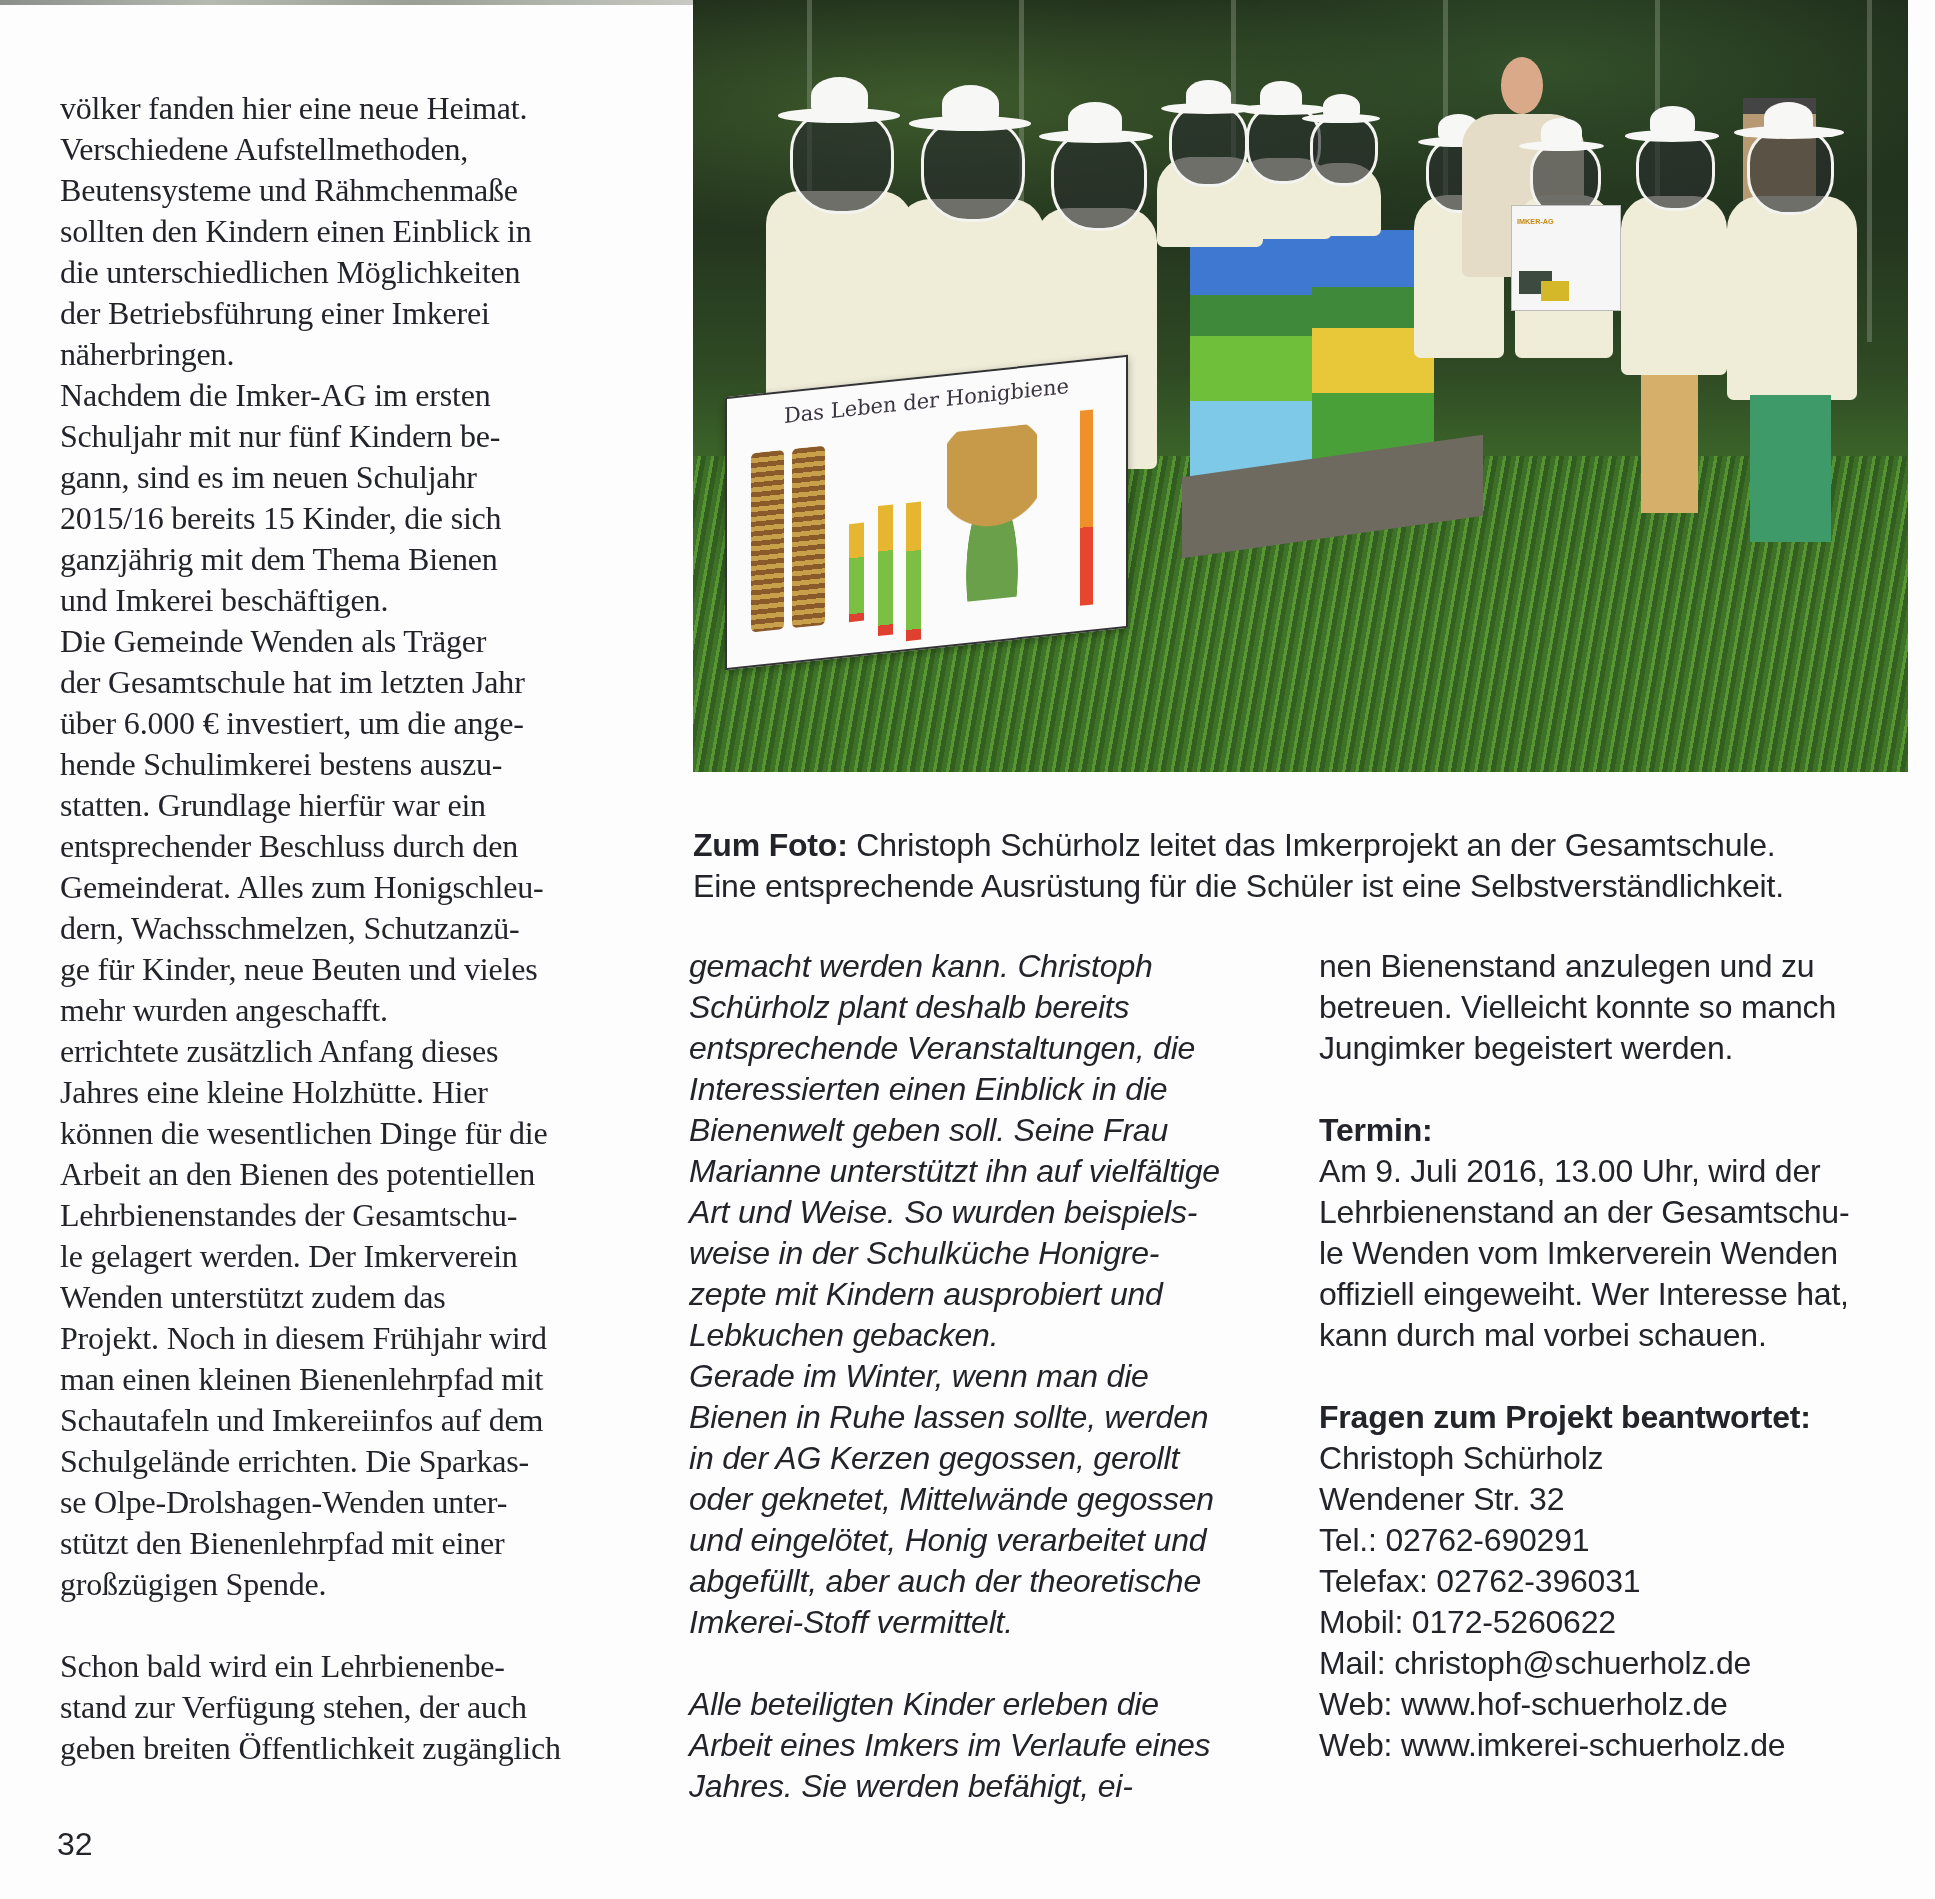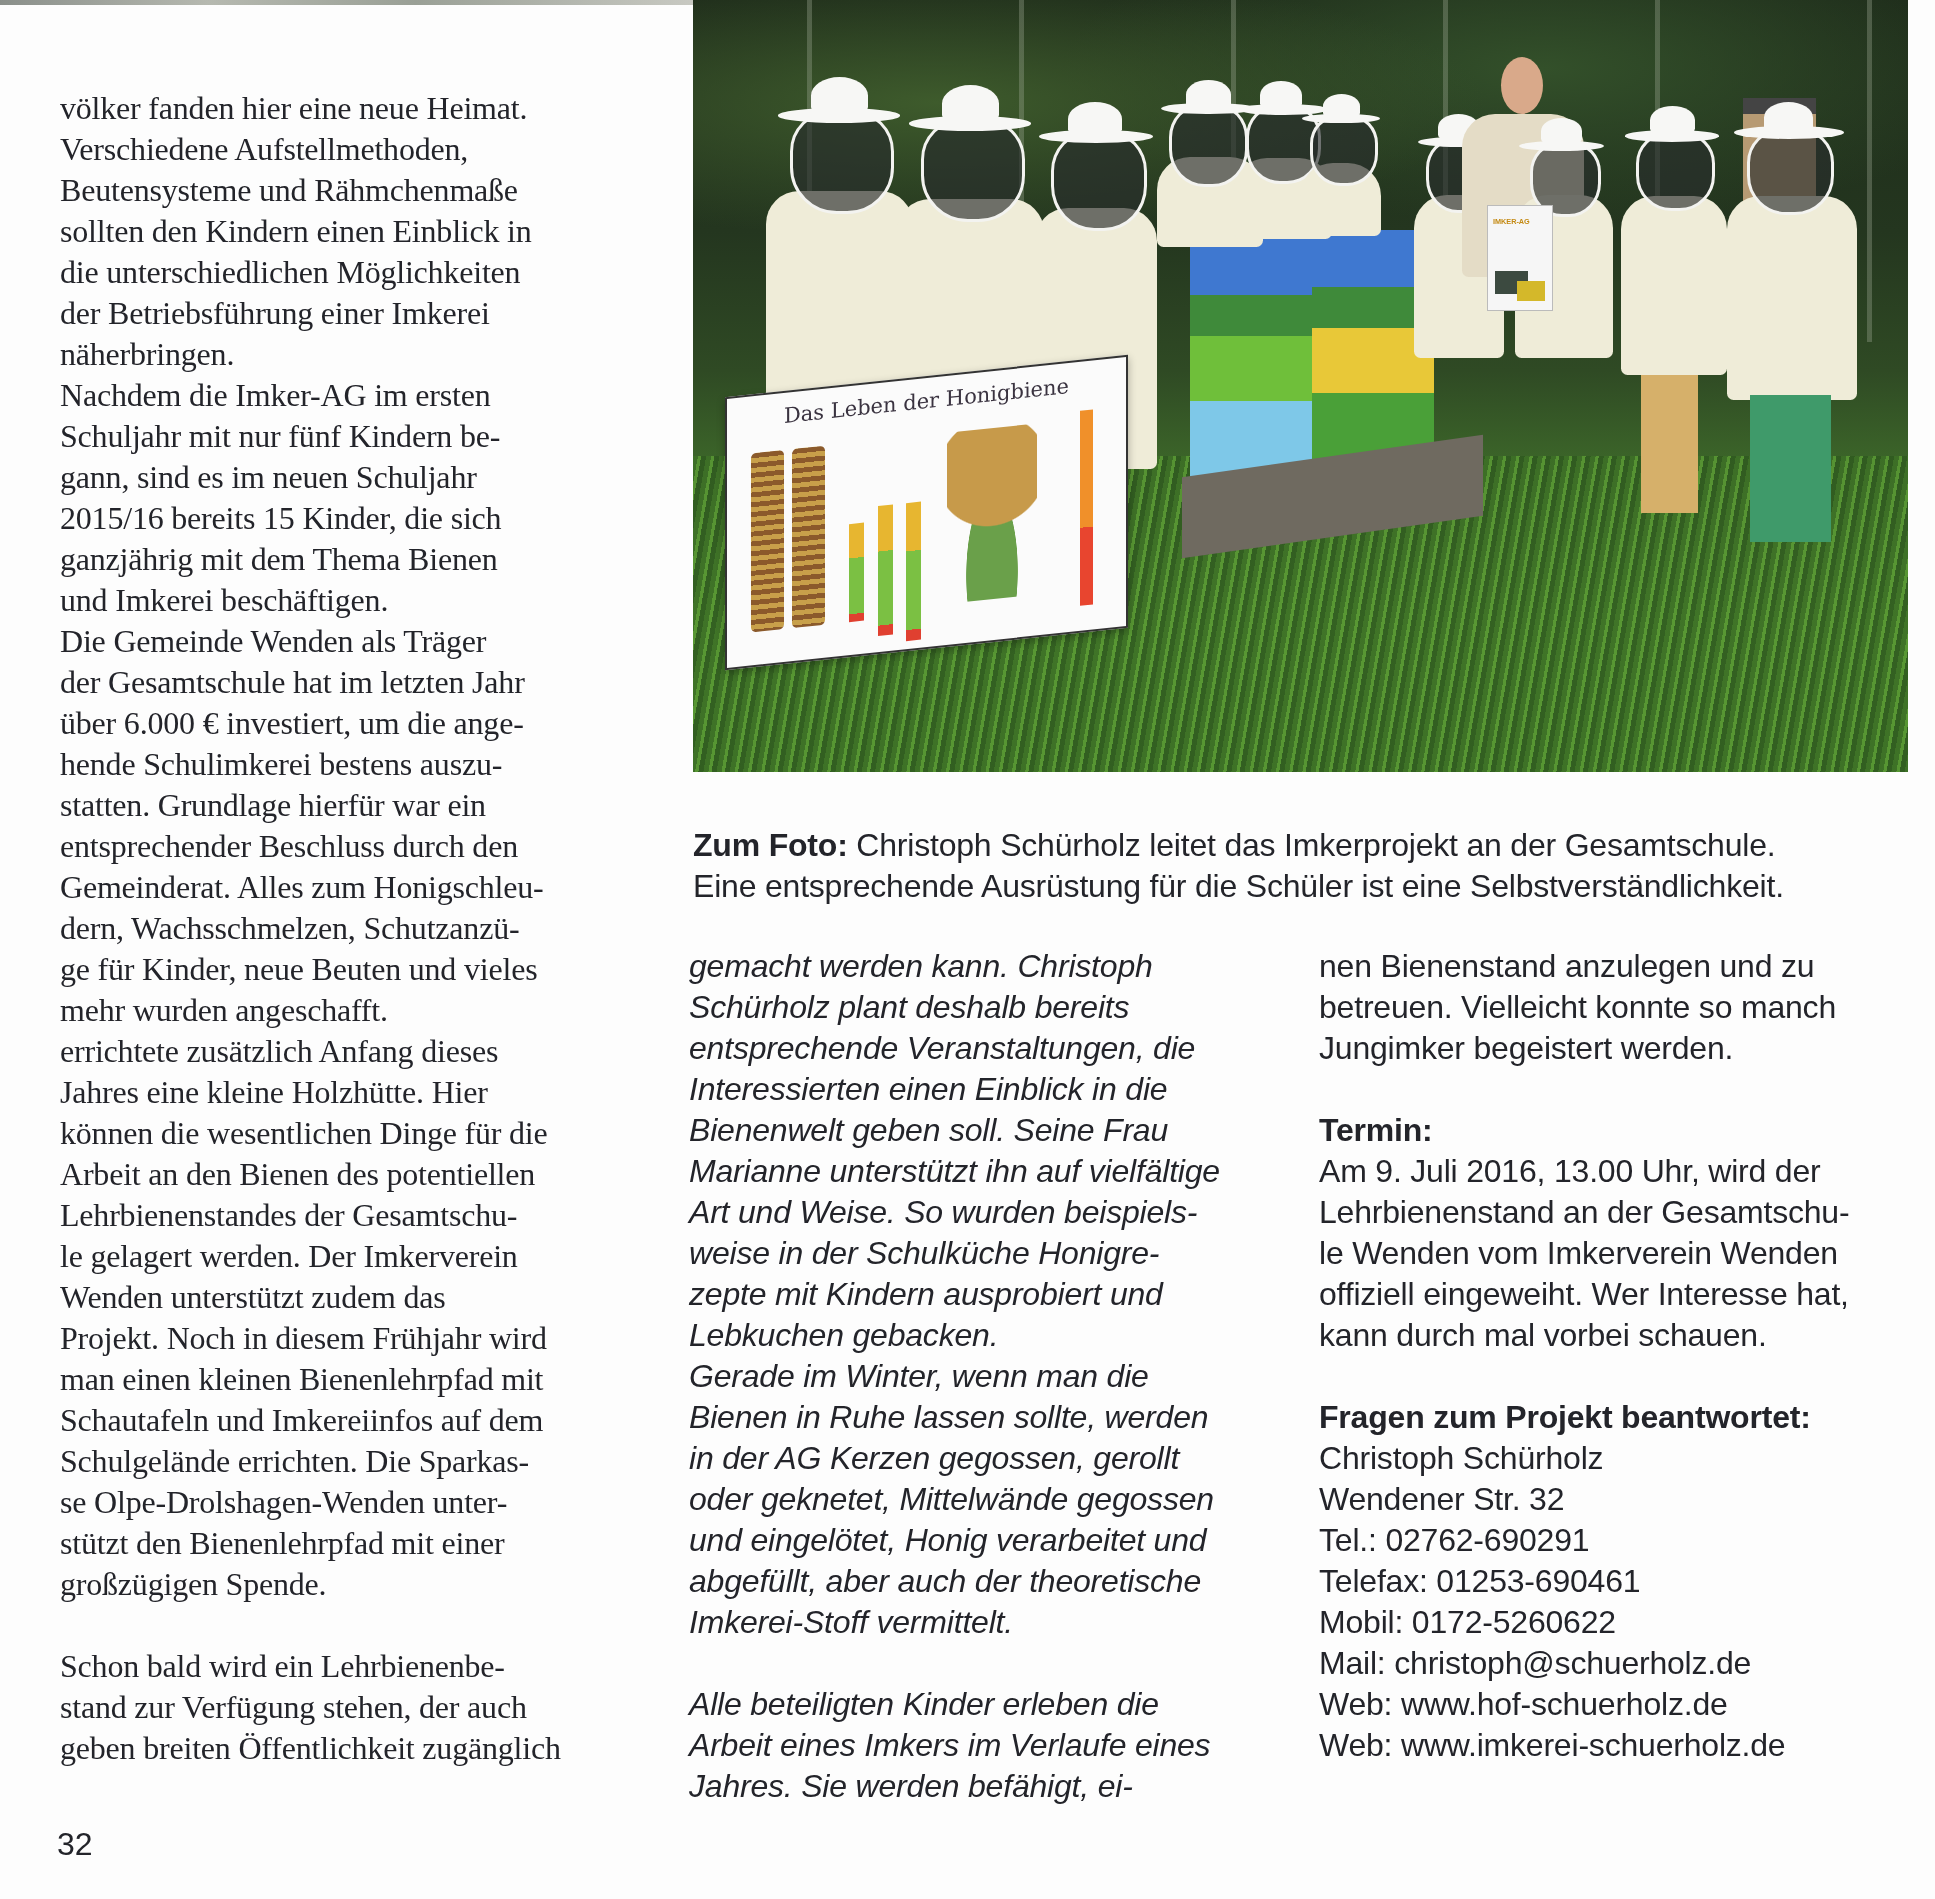--- a/index.html
+++ b/index.html
@@ -52,7 +52,7 @@
   .board .flower { position:absolute; left:220px; top:57px; width:90px; height:171px;
     background: radial-gradient(circle at 50% 25%, #c79a4a 0 40%, rgba(0,0,0,0) 41%),
                 radial-gradient(ellipse at 50% 85%, #6aa04a 0 40%, rgba(0,0,0,0) 41%); }
-  .sign { position:absolute; left:794px; top:205px; width:64px; height:104px; background:#f6f6f6; border:0.8px solid #bbb; }
+  .sign { position:absolute; left:818px; top:205px; width:64px; height:104px; background:#f6f6f6; border:0.8px solid #bbb;padding-left:44px; }
   .sign .sign-title { position:absolute; left:4.9px; top:11.4px; font-size:7.3px; font-weight:bold; color:#c48a14; }
   .sign .pic1 { position:absolute; left:6.5px; top:65px; width:33px; height:23px; background:#3c4a40; }
   .sign .pic2 { position:absolute; left:29px; top:75px; width:28px; height:19.5px; background:#d4b82a; }

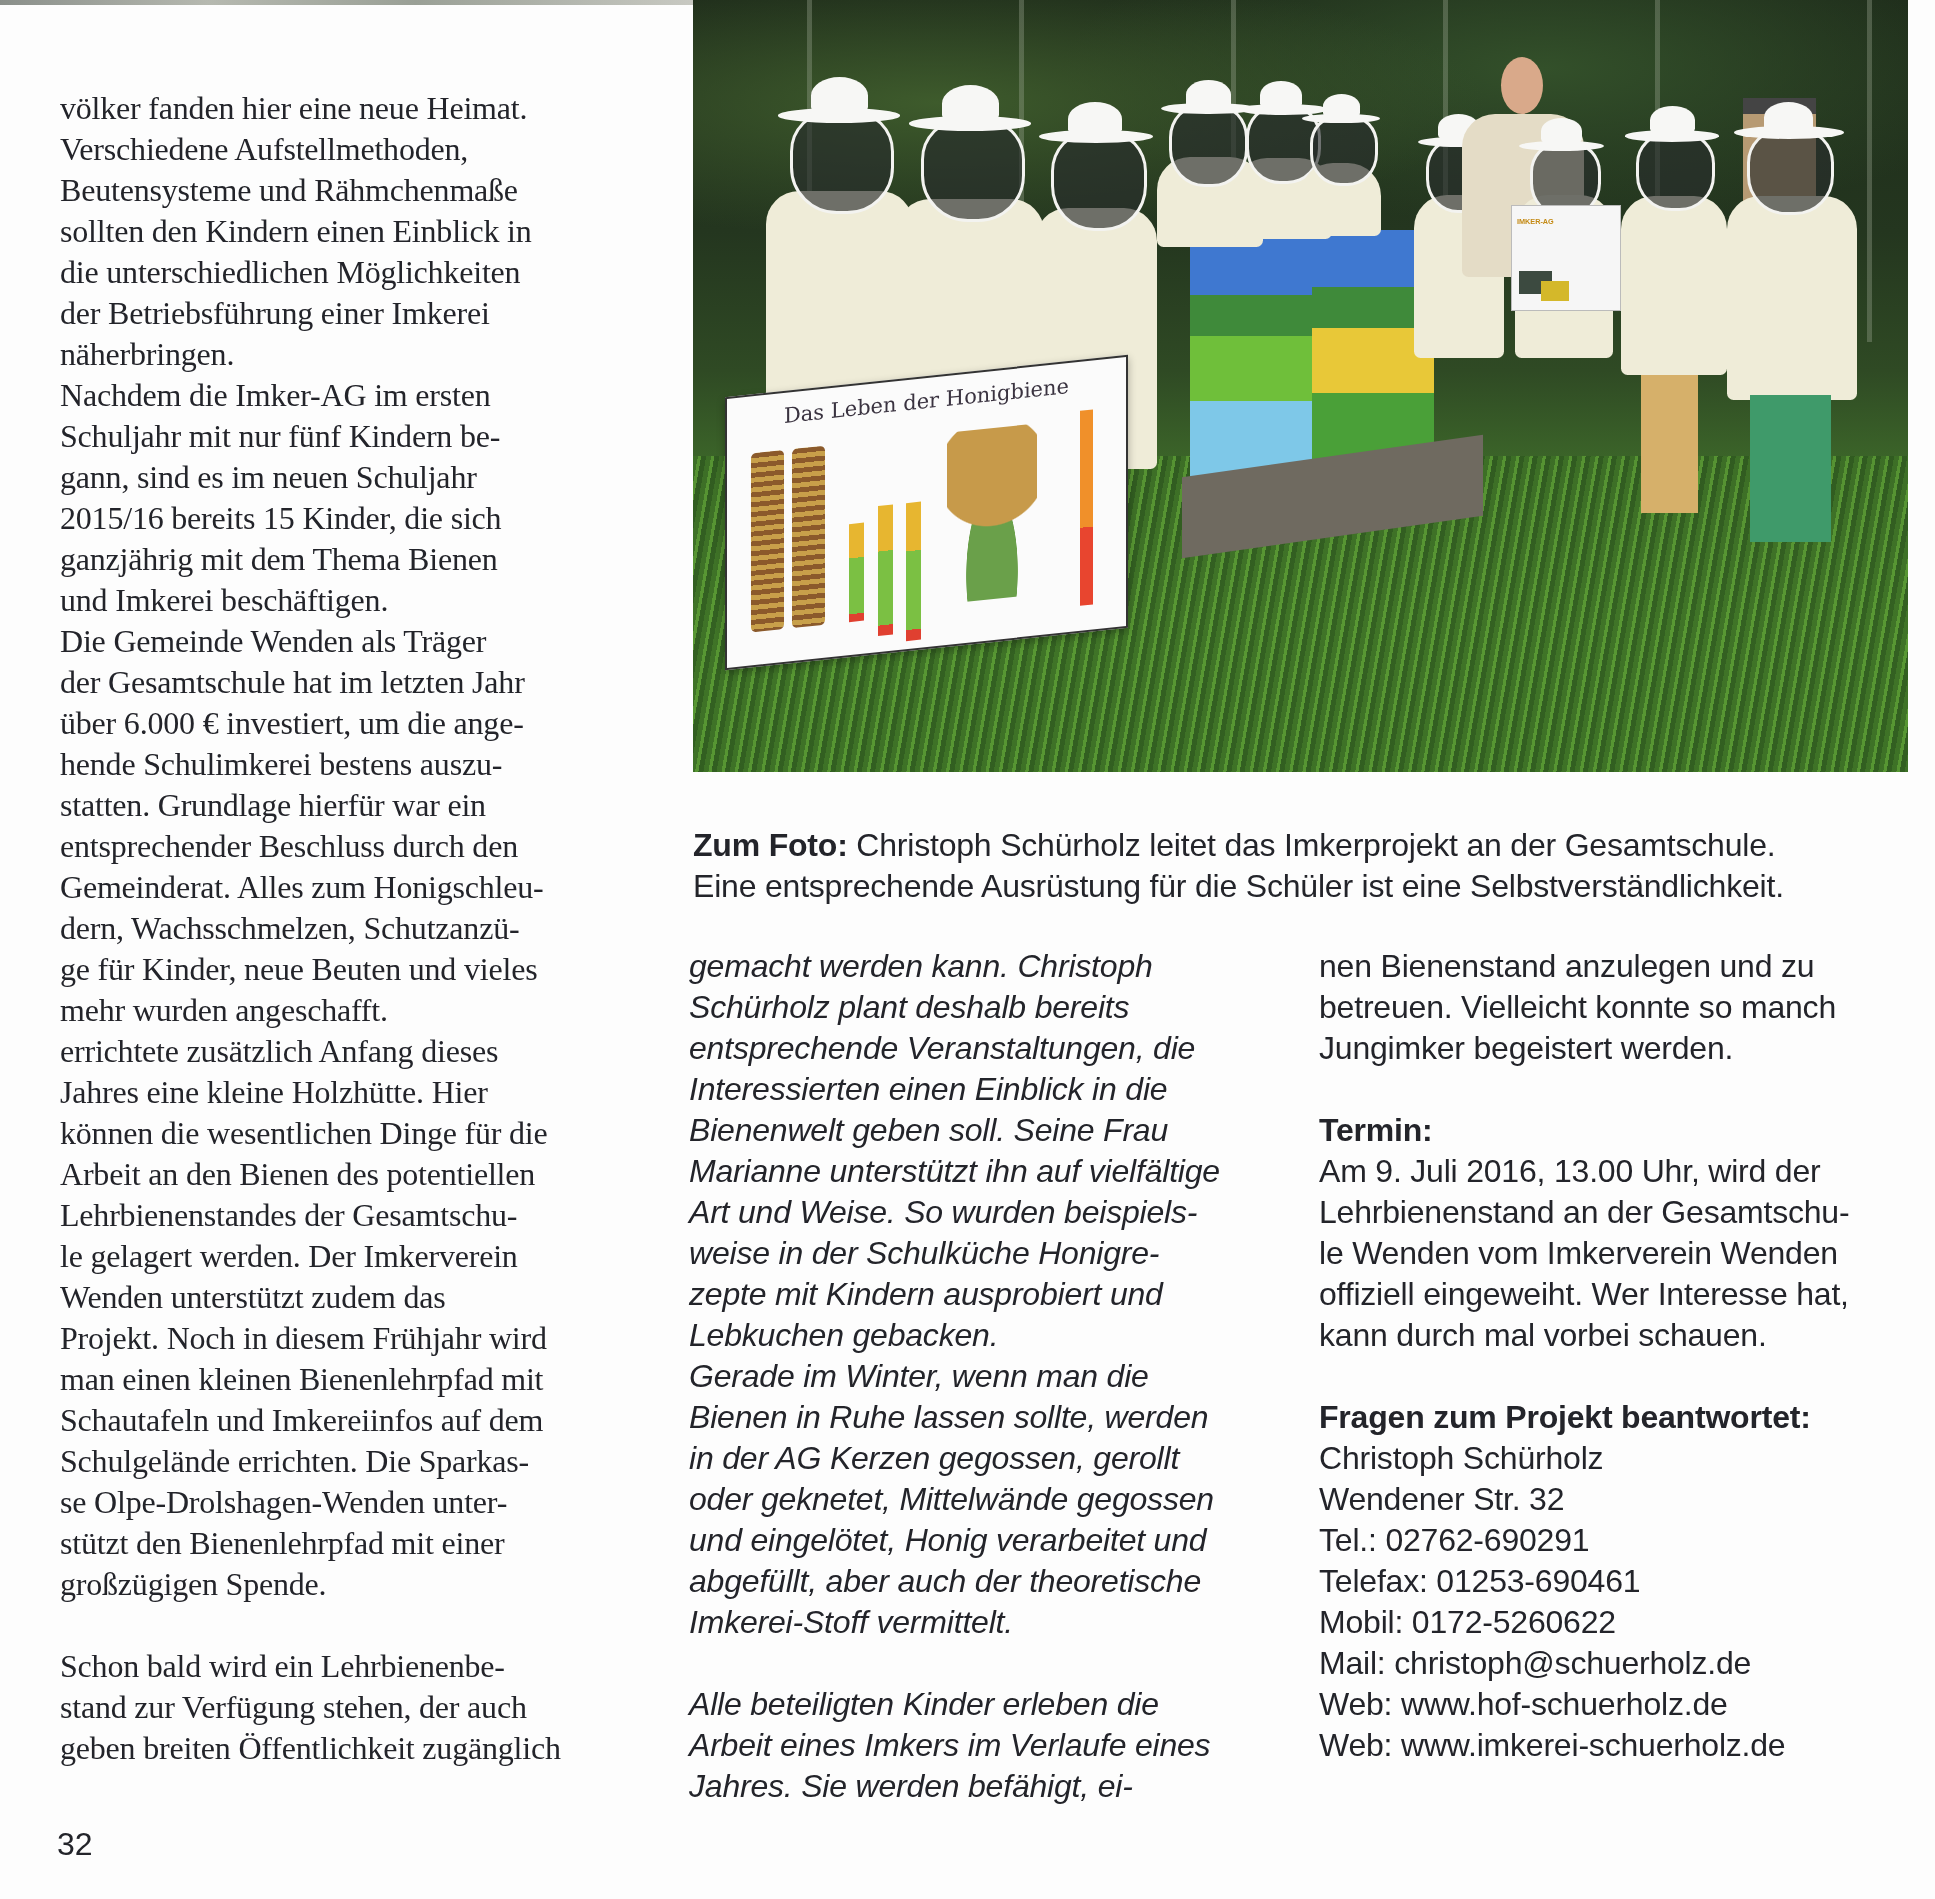--- a/index.html
+++ b/index.html
@@ -256,7 +256,7 @@
   <span class="line">Christoph Schürholz</span>
   <span class="line">Wendener Str. 32</span>
   <span class="line">Tel.: 02762-690291</span>
-  <span class="line">Telefax: 01253-690461</span>
+  <span class="line">Telefax: 02762-396031</span>
   <span class="line">Mobil: 0172-5260622</span>
   <span class="line">Mail: christoph@schuerholz.de</span>
   <span class="line">Web: www.hof-schuerholz.de</span>

